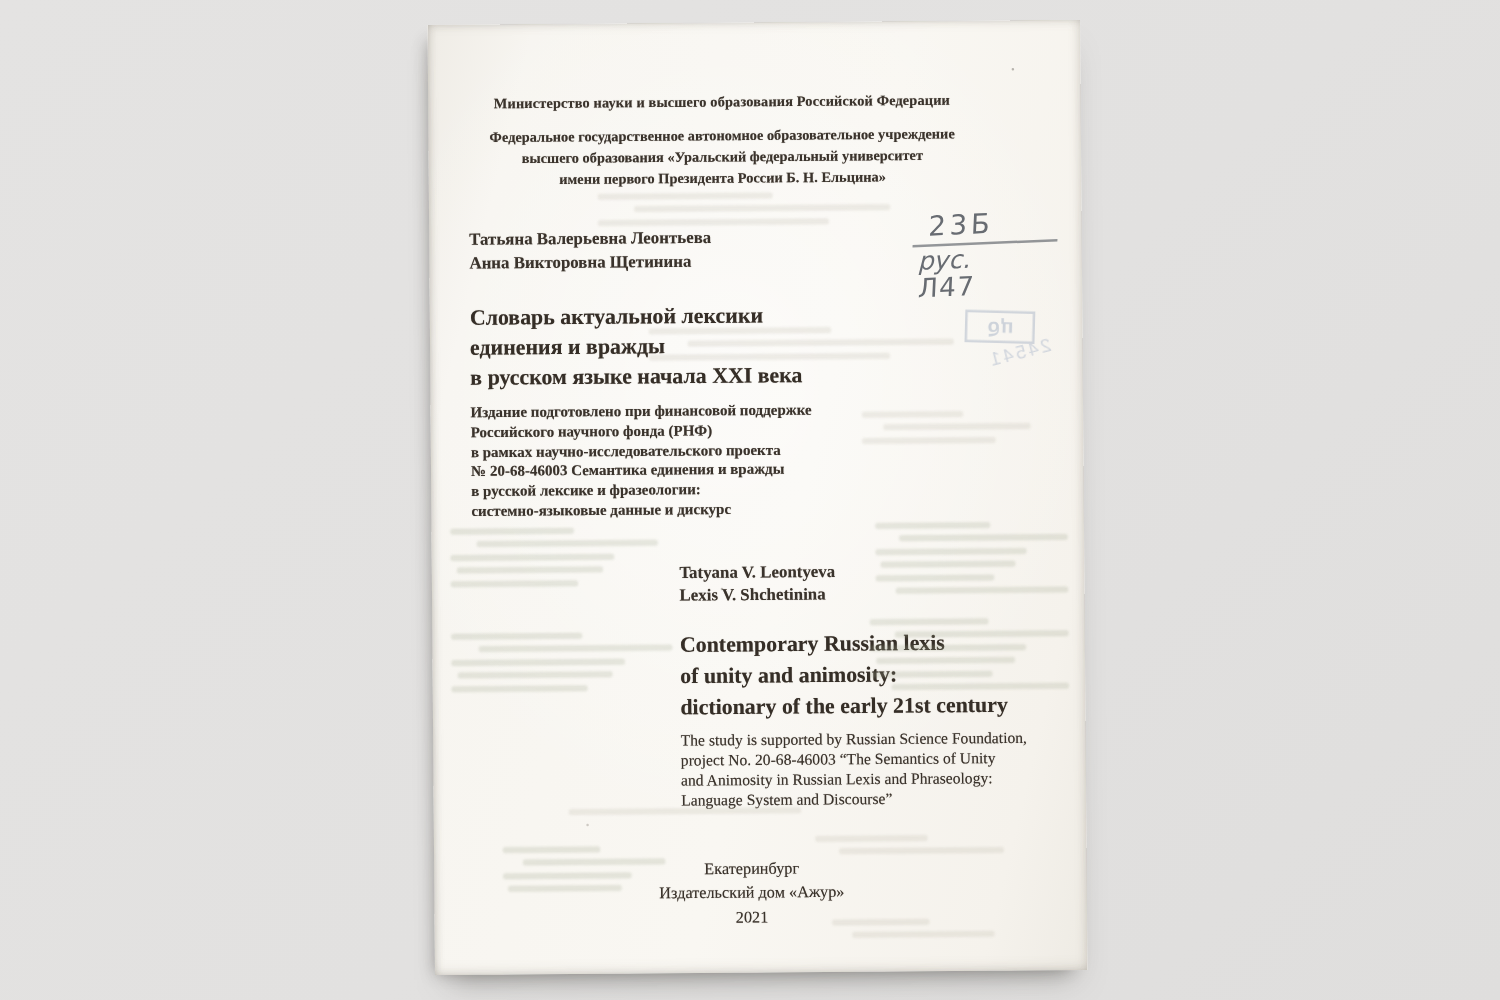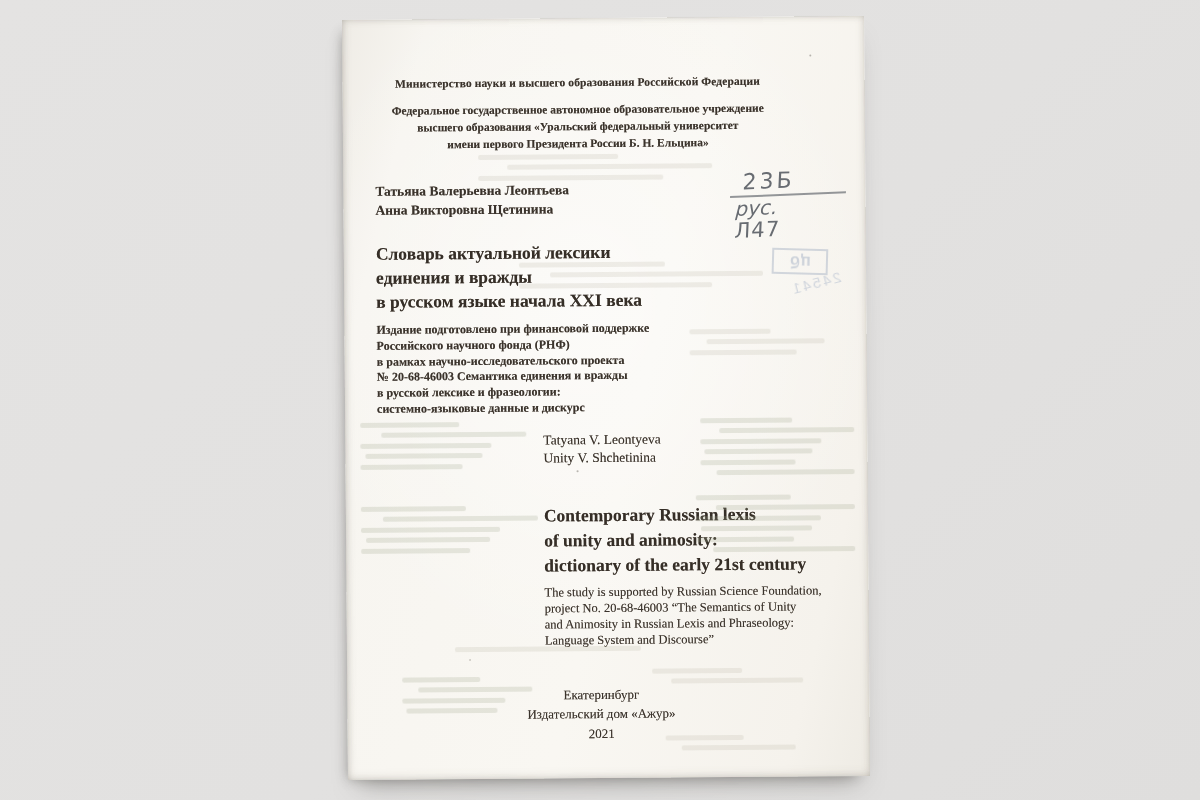--- a/index.html
+++ b/index.html
@@ -37,7 +37,7 @@
   .authors-ru { left:32px; top:162px; font-weight:bold; font-size:13.5px; line-height:19px; }
   .title-ru { left:32px; top:222px; font-weight:bold; font-size:17.5px; line-height:24px; color:#352e27; }
   .funding-ru { left:32px; top:303px; font-weight:bold; font-size:12px; line-height:15.8px; }
-  .authors-en { left:198px; top:413px; font-weight:normal; font-size:13.5px; line-height:18px; }
+  .authors-en { left:198px; top:431px; font-weight:bold; font-size:13.5px; line-height:18px; }
   .title-en { left:198px; top:485px; font-weight:bold; font-size:17.5px; line-height:25px; color:#352e27; }
   .funding-en { left:198px; top:566px; font-size:12.5px; line-height:16px; }
   .imprint { left:0; top:667px; width:508px; font-size:13px; line-height:19.3px; }

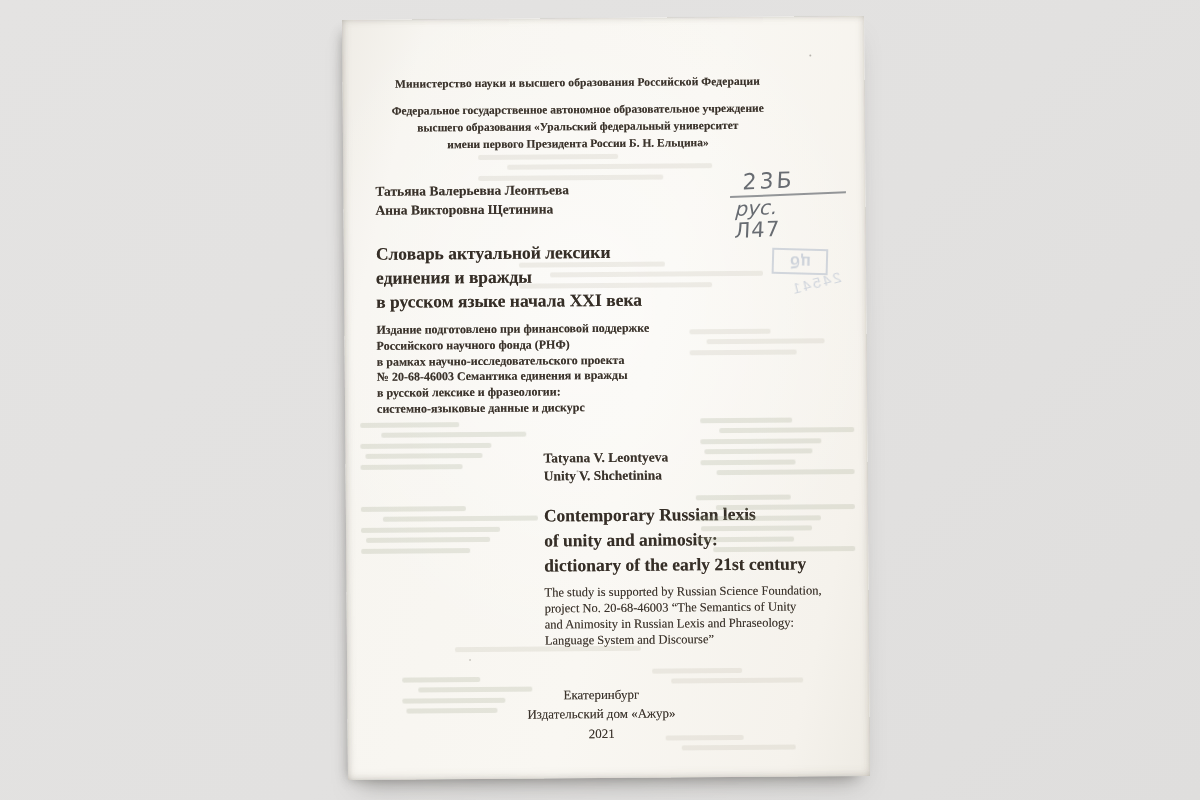--- a/index.html
+++ b/index.html
@@ -128,7 +128,7 @@
 
     <div class="block authors-en ink">
       <div>Tatyana V. Leontyeva</div>
-      <div>Unity V. Shchetinina</div>
+      <div>Lexis V. Shchetinina</div>
     </div>
 
     <div class="block title-en ink">

